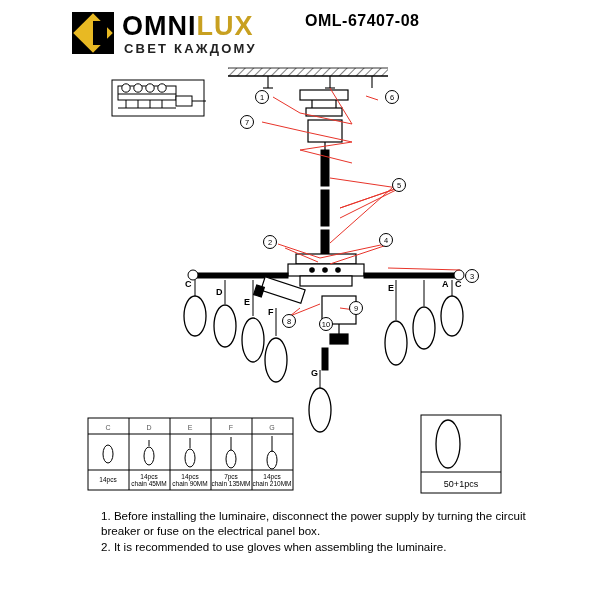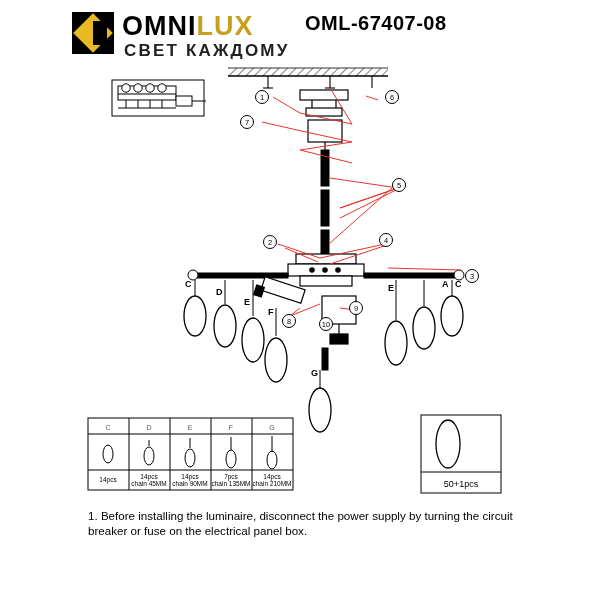--- a/index.html
+++ b/index.html
@@ -69,7 +69,7 @@
   #model-code {
     position: absolute;
     left: 305px; top: 12px;
-    font-size: 20px;
+    font-size: 16px;
     font-weight: bold;
     letter-spacing: 0.5px;
   }

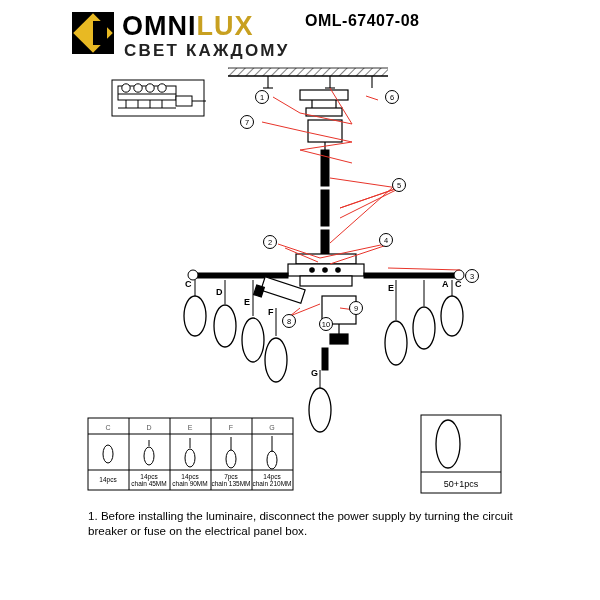--- a/index.html
+++ b/index.html
@@ -60,7 +60,7 @@
   #logo-sub {
     position: absolute;
     left: 52px; top: 31px;
-    font-size: 17px;
+    font-size: 13px;
     font-weight: bold;
     letter-spacing: 2.2px;
     color: #222;

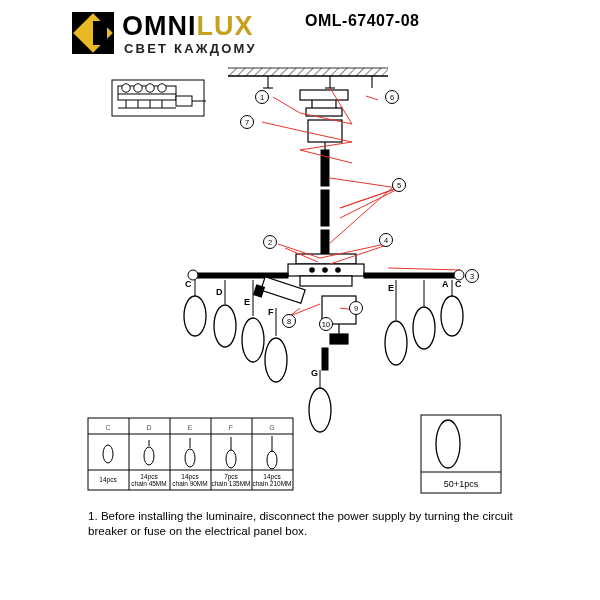--- a/index.html
+++ b/index.html
@@ -90,7 +90,7 @@
     line-height: 15.4px;
     color: #000;
   }
-  #instructions p { margin: 0 0 0 0; }
+  #instructions p { margin: 0 0 0 13px; }
 </style>
 </head>
 <body>

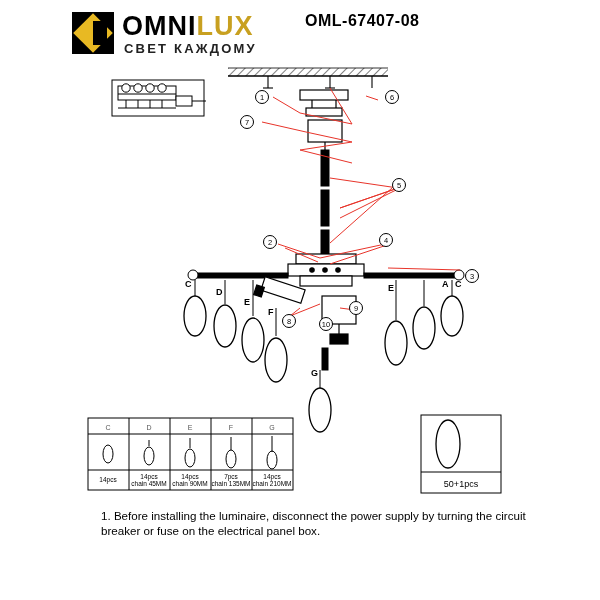--- a/index.html
+++ b/index.html
@@ -329,6 +329,7 @@
 
   <div id="instructions">
     <p>1. Before installing the luminaire, disconnect the power supply by turning the circuit breaker or fuse on the electrical panel box.</p>
+    <p>2. It is recommended to use gloves when assembling the luminaire.</p>
   </div>
 
 </div>

